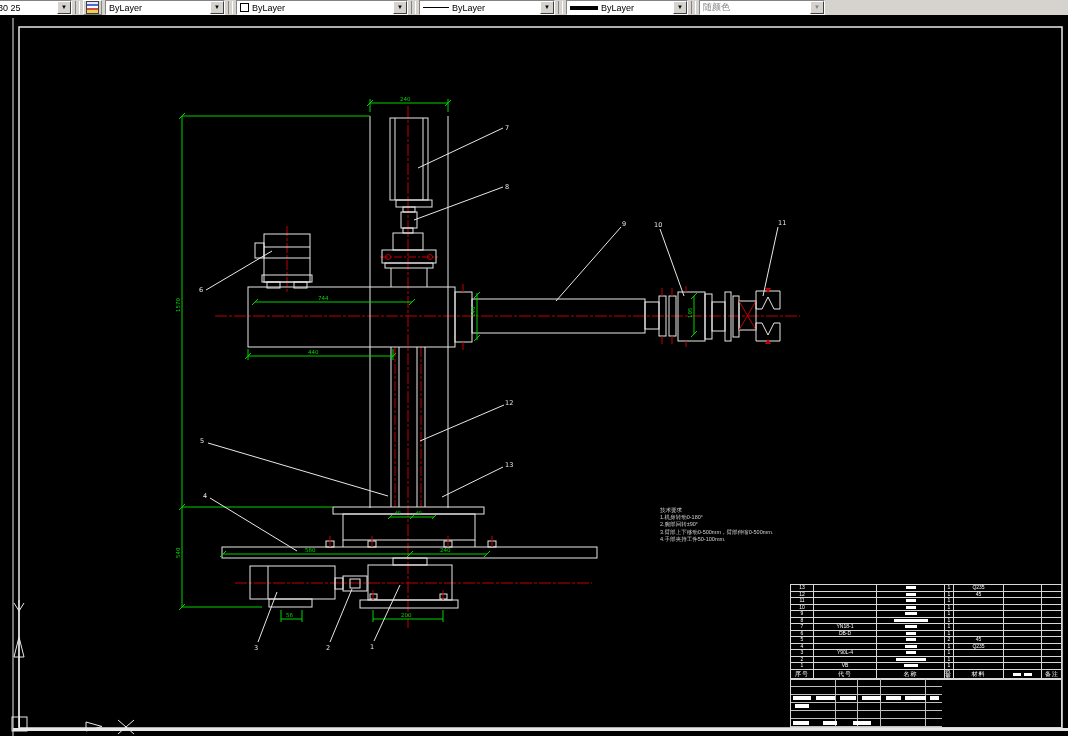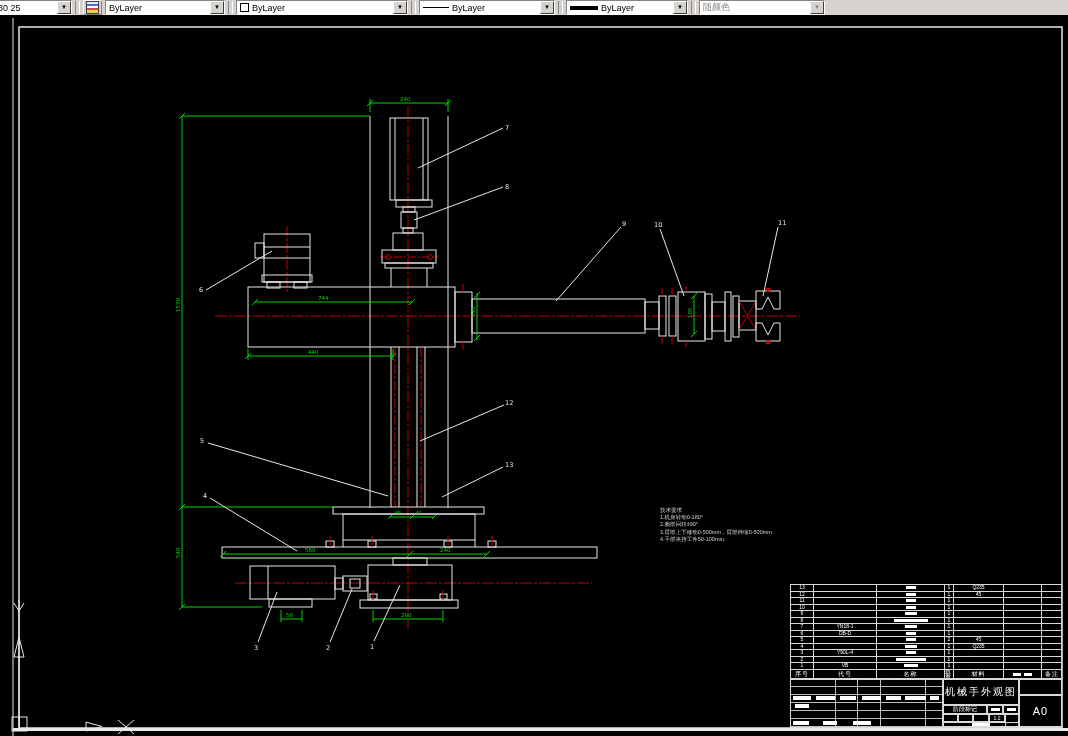--- a/index.html
+++ b/index.html
@@ -493,26 +493,6 @@
     <div class="smudge" style="left:32px;top:42px;width:14px;height:4px;"></div>
     <div class="smudge" style="left:62px;top:42px;width:18px;height:4px;"></div>
   </div>
-  <div class="tb-right">
-    <div class="cell ttl" style="left:0;top:0;width:76px;height:26px;">机械手外观图</div>
-    <div class="cell" style="left:0;top:26px;width:44px;height:9px;font-size:6px;">阶段标记</div>
-    <div class="cell" style="left:44px;top:26px;width:16px;height:9px;">
-        <div class="bar" style="width:9px;"></div>
-      </div>
-    <div class="cell" style="left:60px;top:26px;width:16px;height:9px;">
-        <div class="bar" style="width:9px;"></div>
-      </div>
-    <div class="cell" style="left:0;top:35px;width:15px;height:8px;"></div>
-    <div class="cell" style="left:15px;top:35px;width:15px;height:8px;"></div>
-    <div class="cell" style="left:30px;top:35px;width:16px;height:8px;"></div>
-    <div class="cell" style="left:46px;top:35px;width:16px;height:8px;font-size:5px;">1:2</div>
-    <div class="cell" style="left:0;top:43px;width:76px;height:5px;">
-        <div class="bar" style="width:18px;height:3px;"></div>
-      </div>
-    <div class="cell" style="left:62px;top:35px;width:14px;height:13px;"></div>
-    <div class="cell a0" style="left:76px;top:16px;width:43px;height:32px;">A0</div>
-    <div class="cell" style="left:76px;top:0;width:43px;height:16px;"></div>
-  </div>
 </div>
 
 </body></html>

